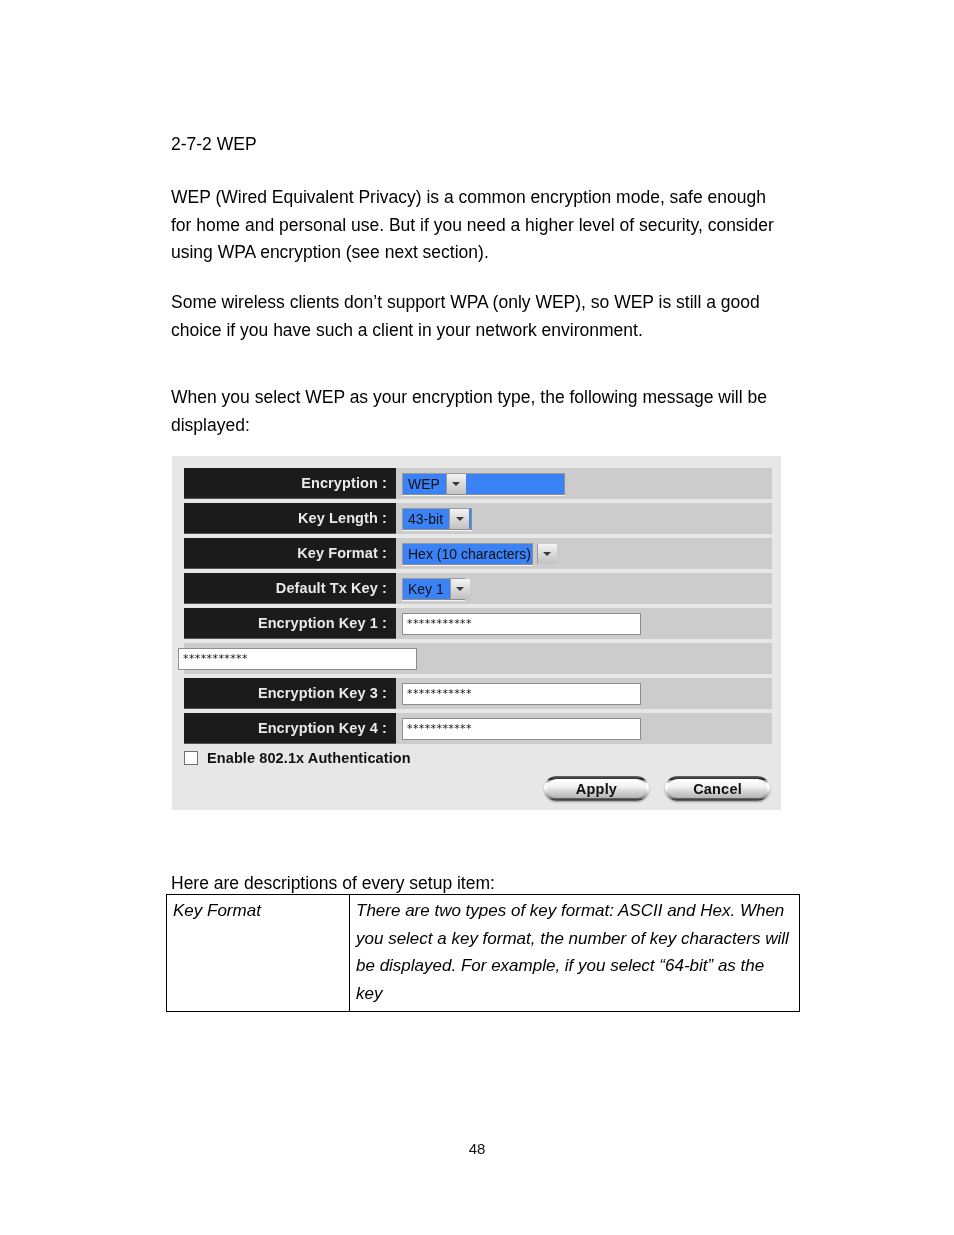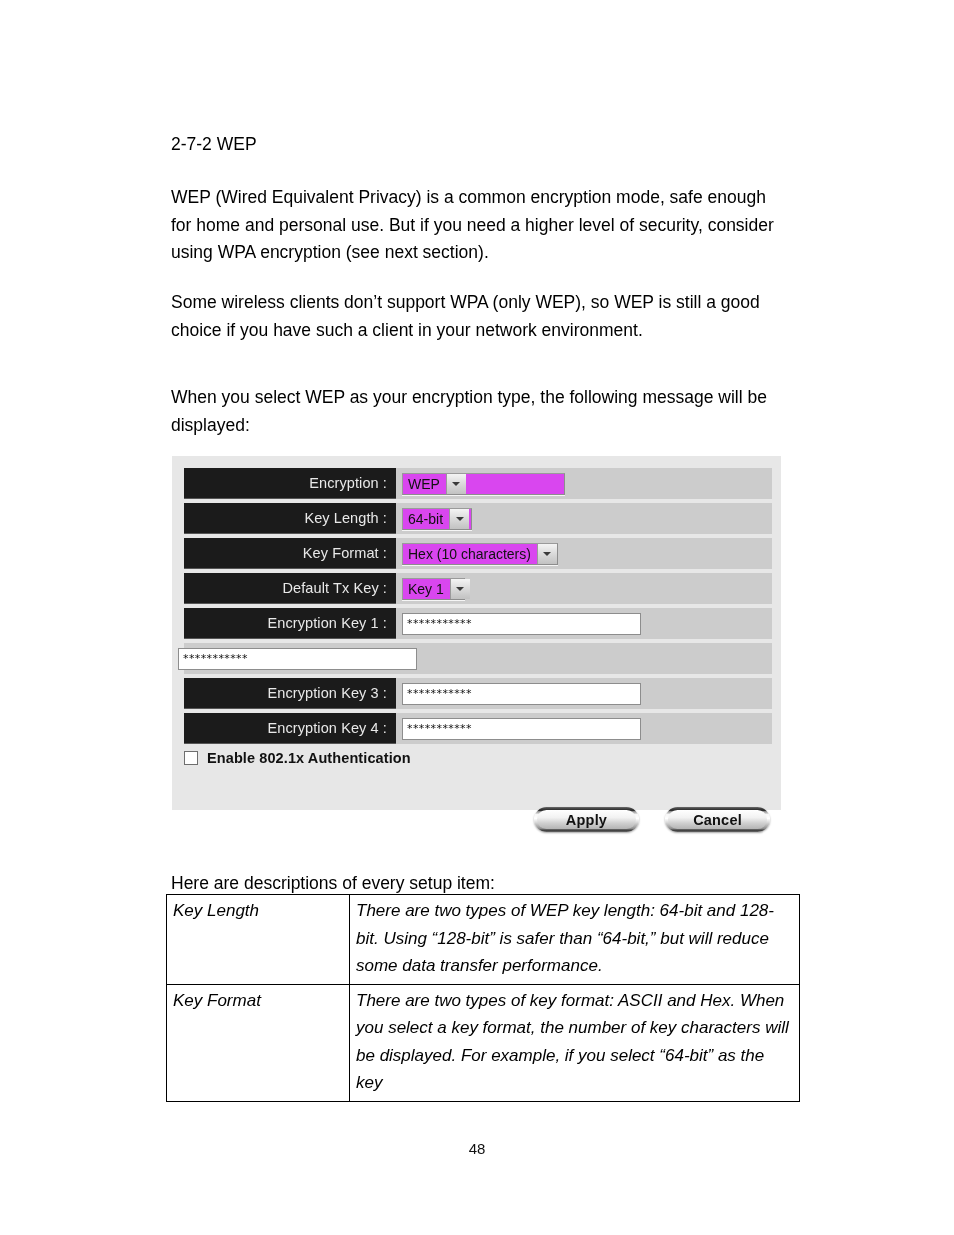--- a/index.html
+++ b/index.html
@@ -87,6 +87,7 @@
     font-size: 14.5px;
     letter-spacing: 0.1px;
     border-bottom: 1px solid #565656;
+    font-weight: bold;
   }
   .row-field {
     position: relative;

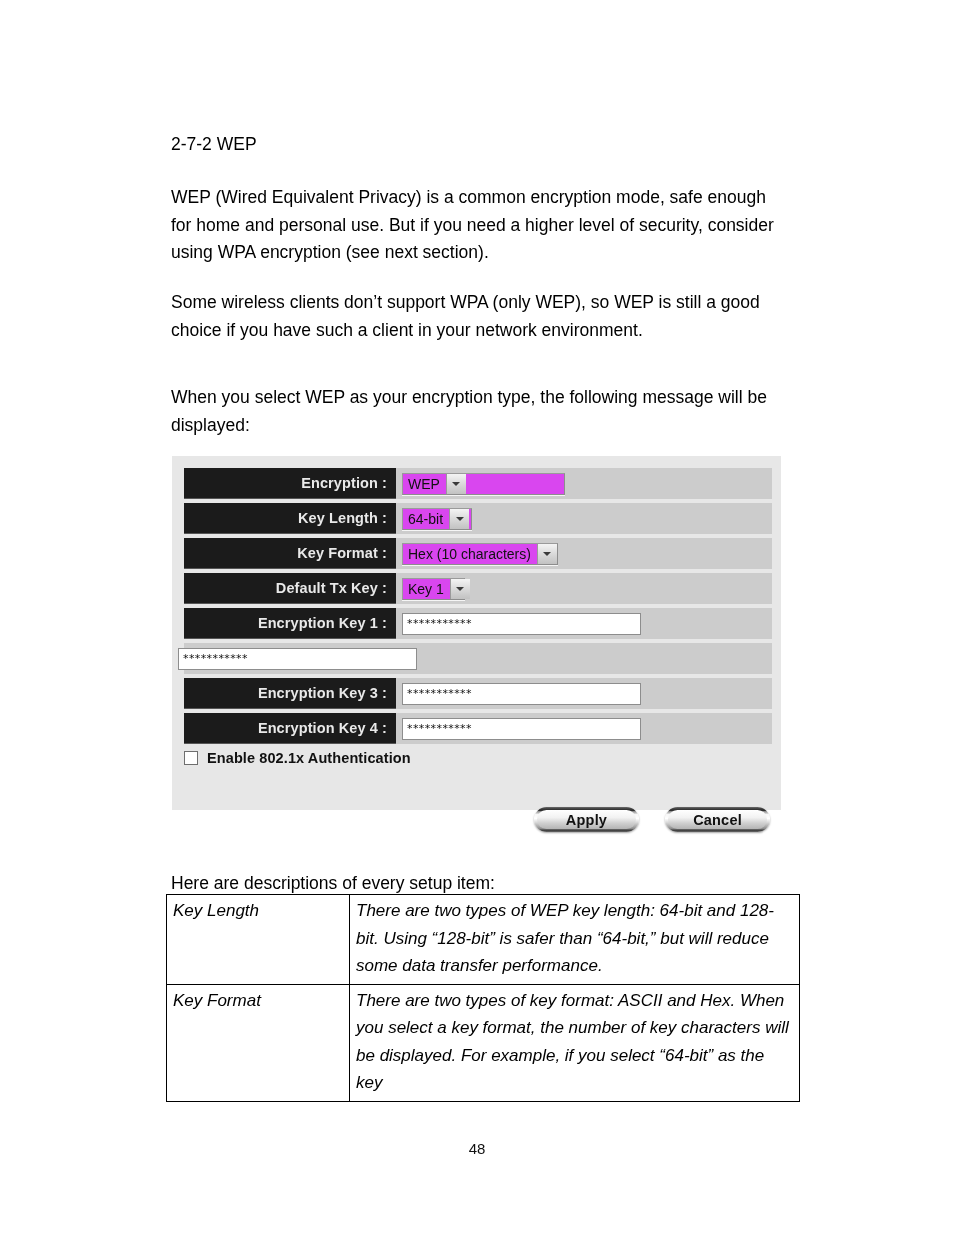--- a/index.html
+++ b/index.html
@@ -103,7 +103,7 @@
     display: inline-flex;
     align-items: stretch;
     height: 22px;
-    background: #d946ef;
+    background: #3b82f6;
     border: 1px solid #8d8d8d;
     border-top-color: #9a9a9a;
     border-left-color: #9a9a9a;

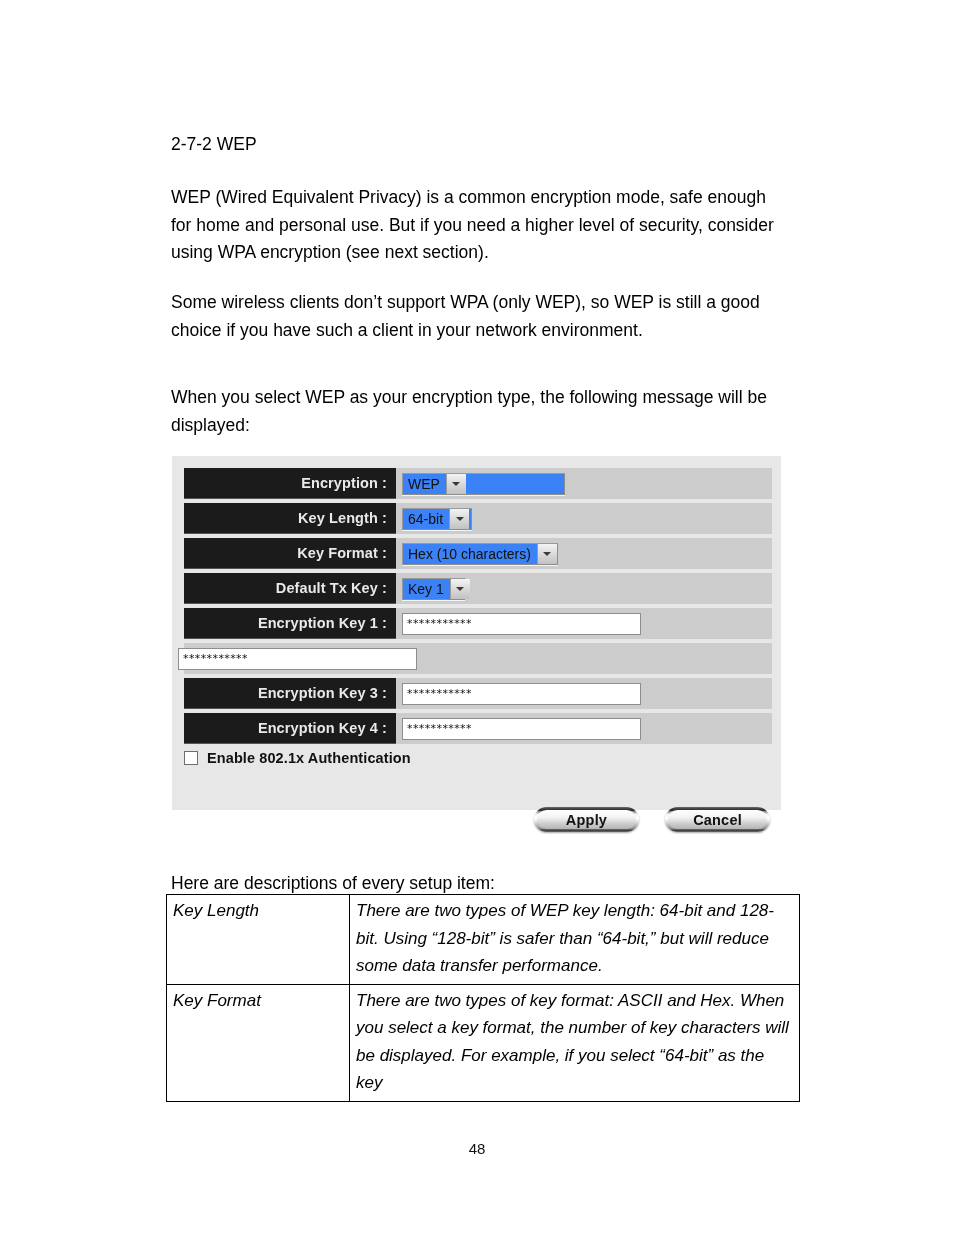--- a/index.html
+++ b/index.html
@@ -281,7 +281,7 @@
         <div class="row-label">Key Length :</div>
         <div class="row-field">
           <div class="xp-select sel-keylength">
-            <span class="sel-text">64-bit</span>
+            <span class="sel-text">43-bit</span>
             <span class="sel-btn">
                 <span class="chev"></span>
               </span>

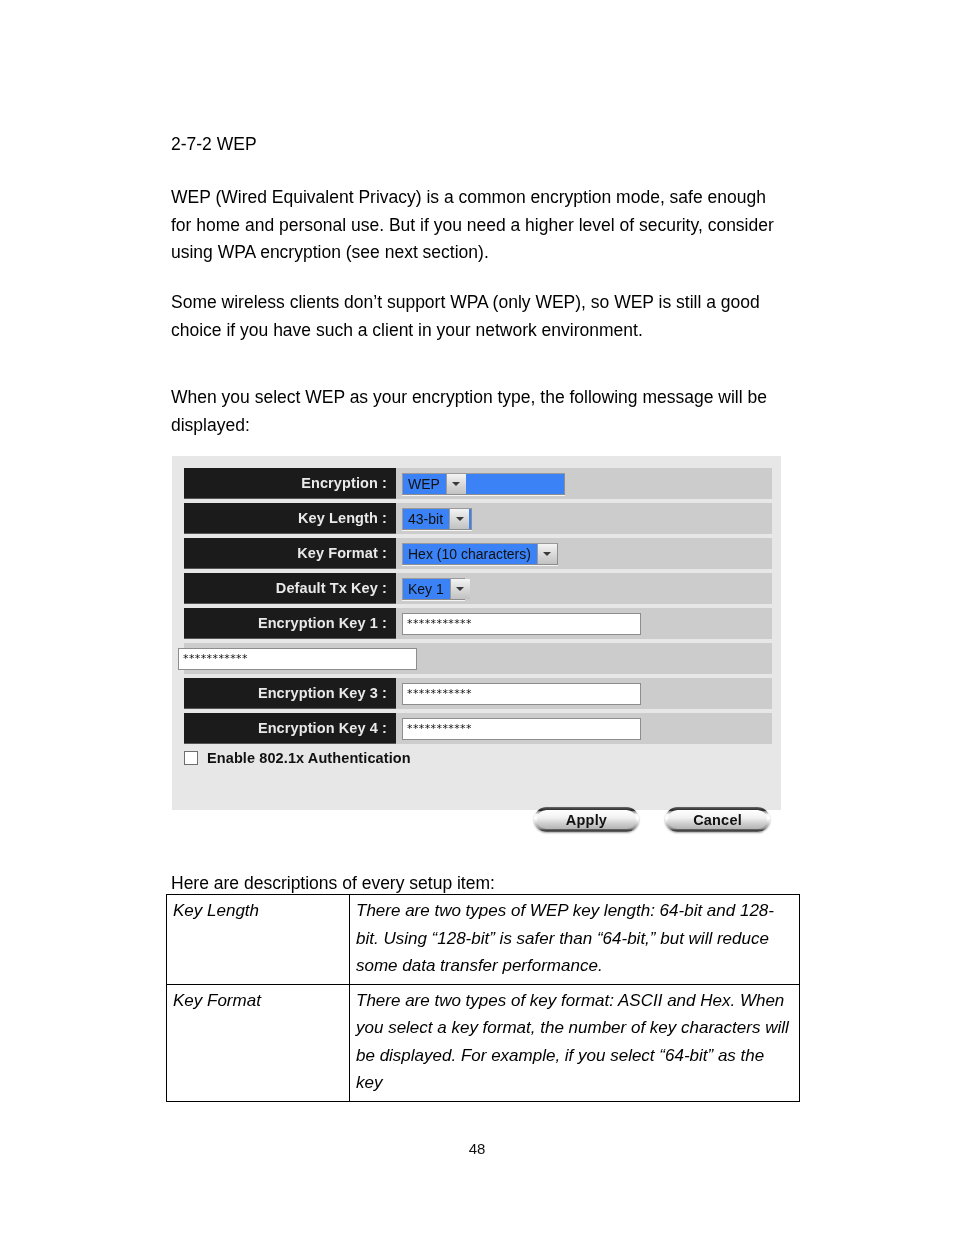--- a/index.html
+++ b/index.html
@@ -135,7 +135,7 @@
   }
   .sel-encryption { width: 163px; }
   .sel-keylength  { width: 70px; }
-  .sel-keyformat  { width: 156px; }
+  .sel-keyformat  { width: 131px; }
   .sel-txkey      { width: 63px; }
 
   

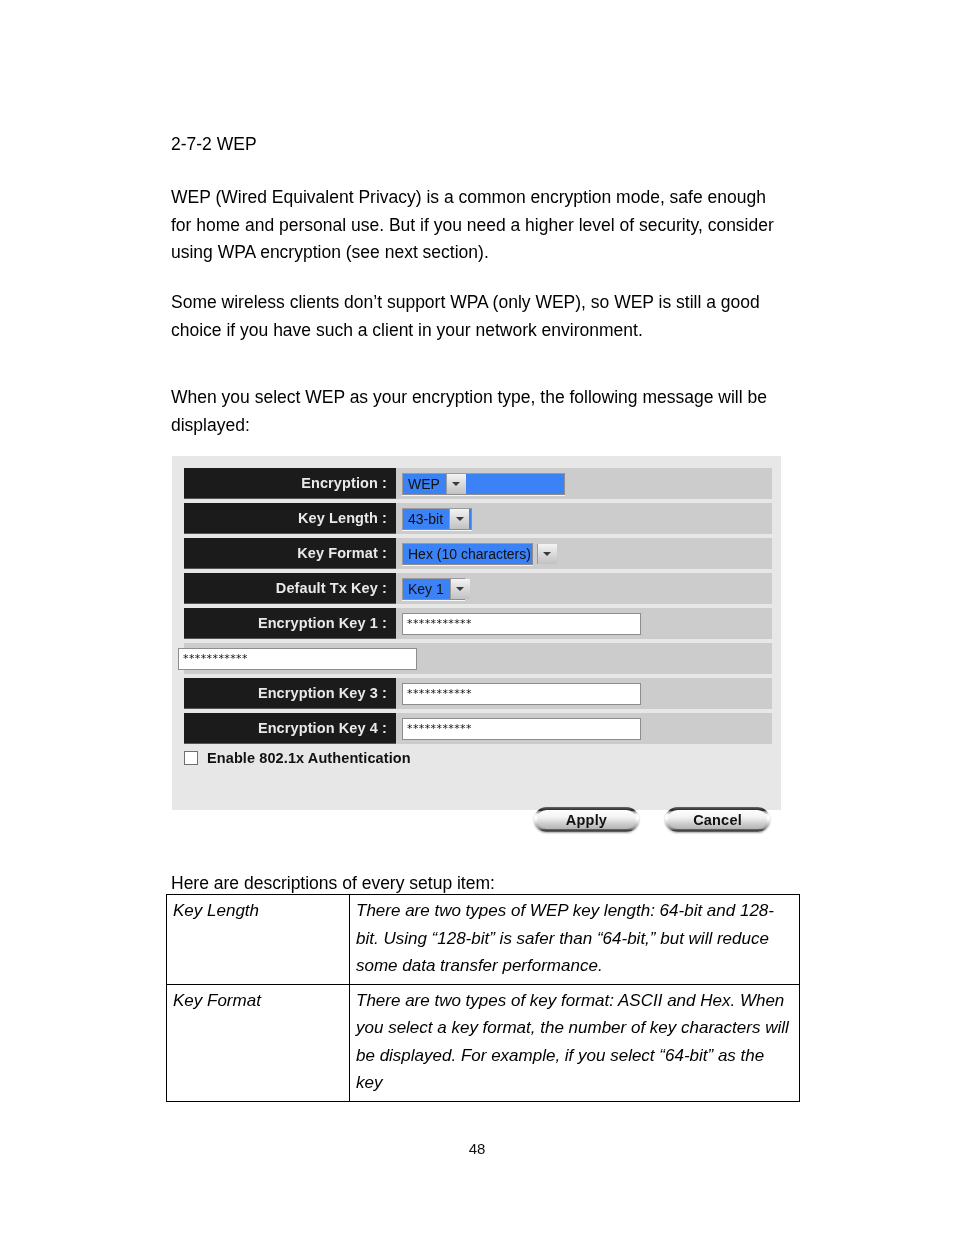--- a/index.html
+++ b/index.html
@@ -185,8 +185,7 @@
     right: 11px;
     top: 320px;
     display: flex;
-    gap: 26px;
-    margin-top: 31px;
+    gap: 16px;
   }
   .pill-btn {
     position: relative;

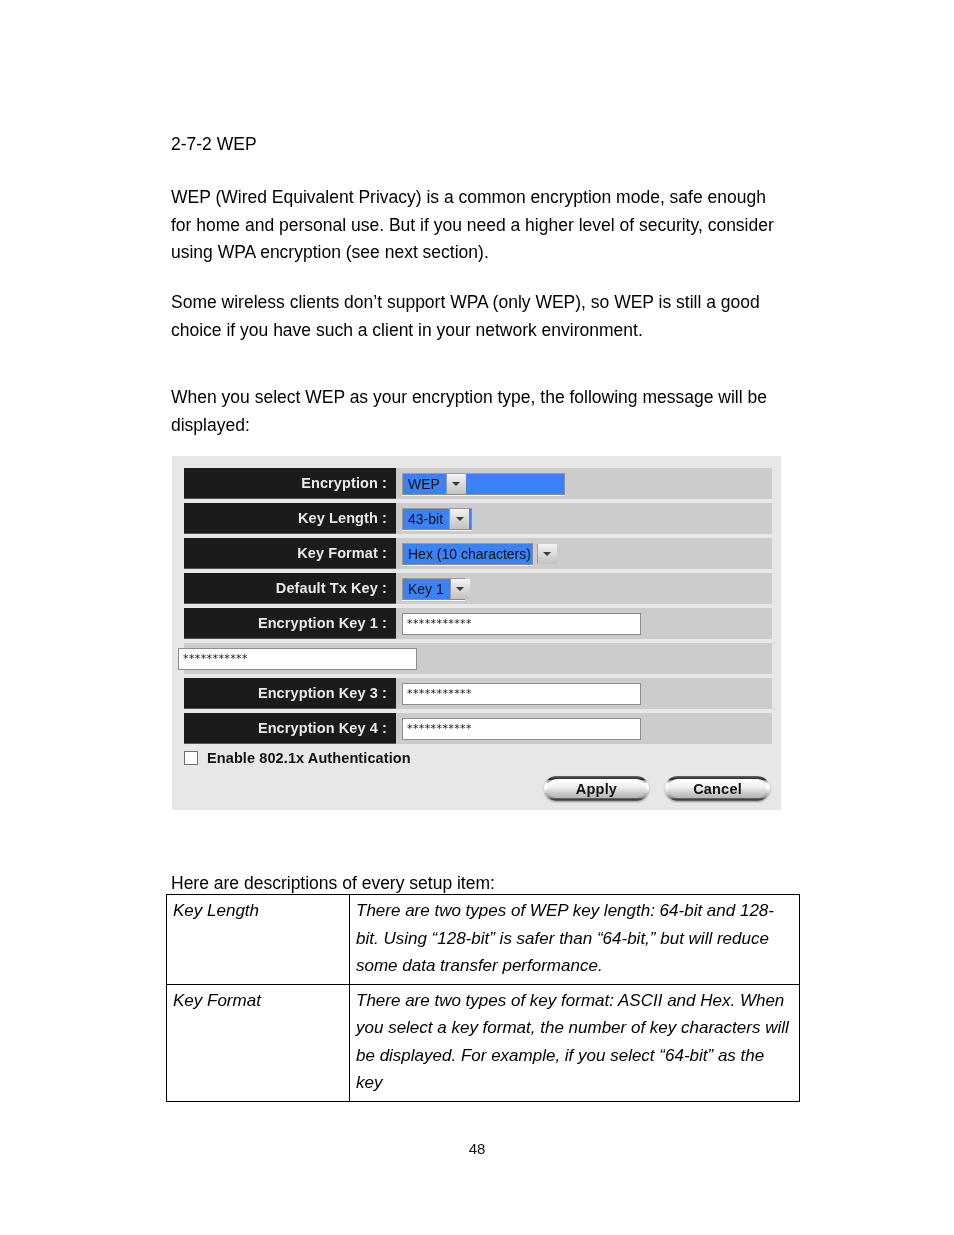--- a/index.html
+++ b/index.html
@@ -369,10 +369,6 @@
   <table class="desc-table">
     <tbody>
       <tr>
-        <td class="term">Key Length</td>
-        <td class="defn">There are two types of WEP key length: 64-bit and 128-bit. Using “128-bit” is safer than “64-bit,” but will reduce some data transfer performance.</td>
-      </tr>
-      <tr>
         <td class="term">Key Format</td>
         <td class="defn">There are two types of key format: ASCII and Hex. When you select a key format, the number of key characters will be displayed. For example, if you select “64-bit” as the key</td>
       </tr>

